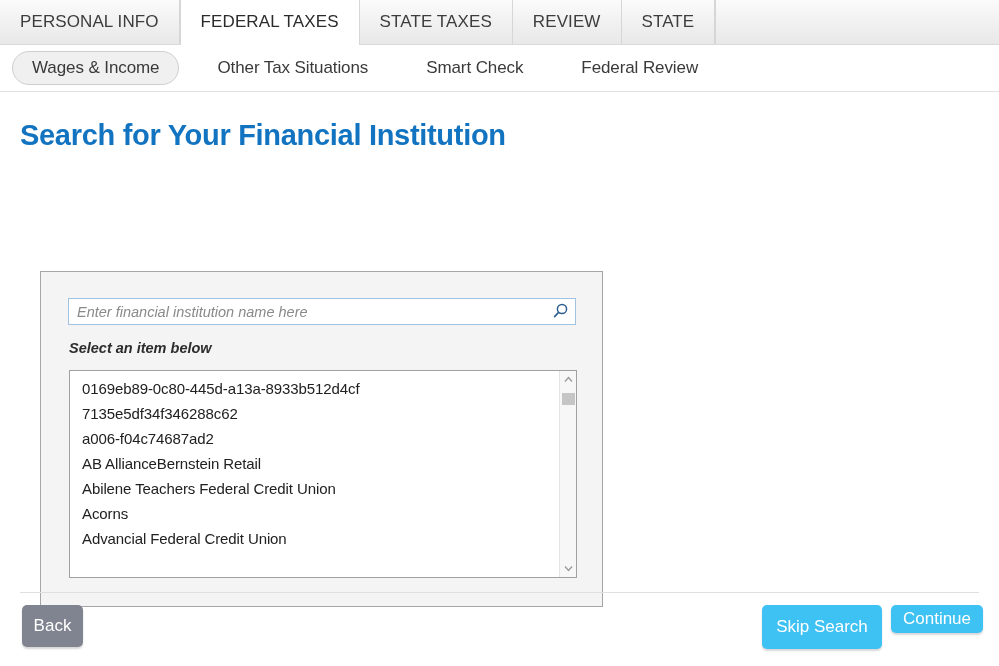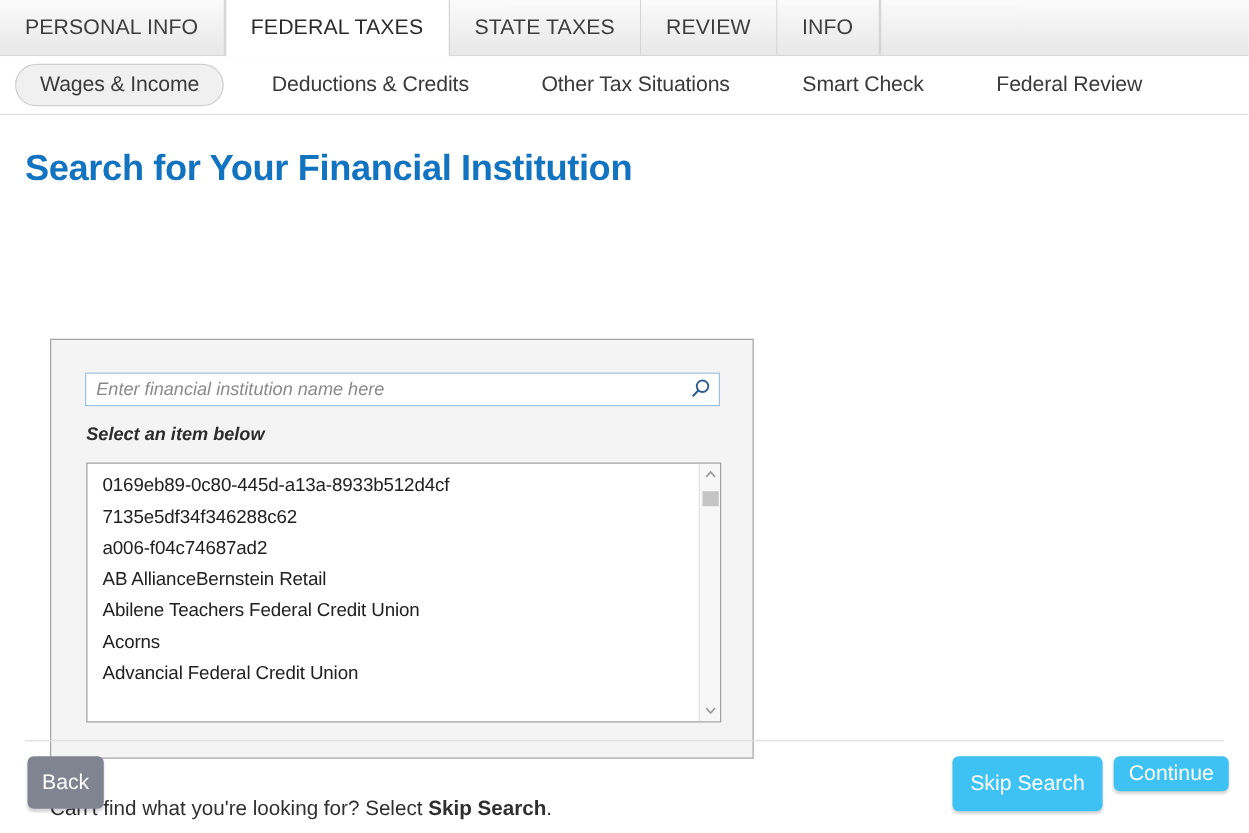--- a/index.html
+++ b/index.html
@@ -261,7 +261,7 @@
       <span>REVIEW</span>
     </div>
     <div class="tab">
-      <span>INFO</span>
+      <span>STATE</span>
     </div>
     <div class="tabbar-filler"></div>
   </div>

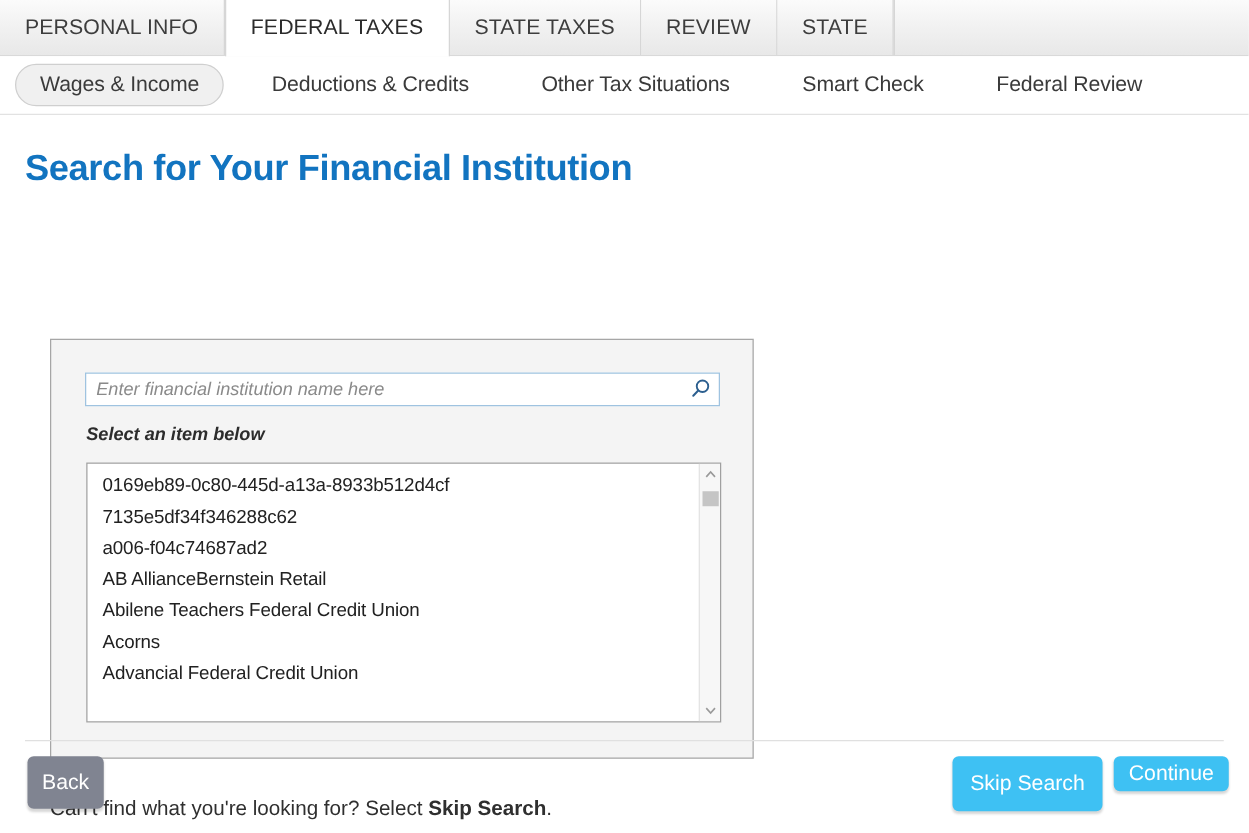--- a/index.html
+++ b/index.html
@@ -269,9 +269,6 @@
   <div class="subnav">
     <div class="subtab active">
       <span>Wages &amp; Income</span>
-    </div>
-    <div class="subtab">
-      <span>Deductions &amp; Credits</span>
     </div>
     <div class="subtab">
       <span>Other Tax Situations</span>

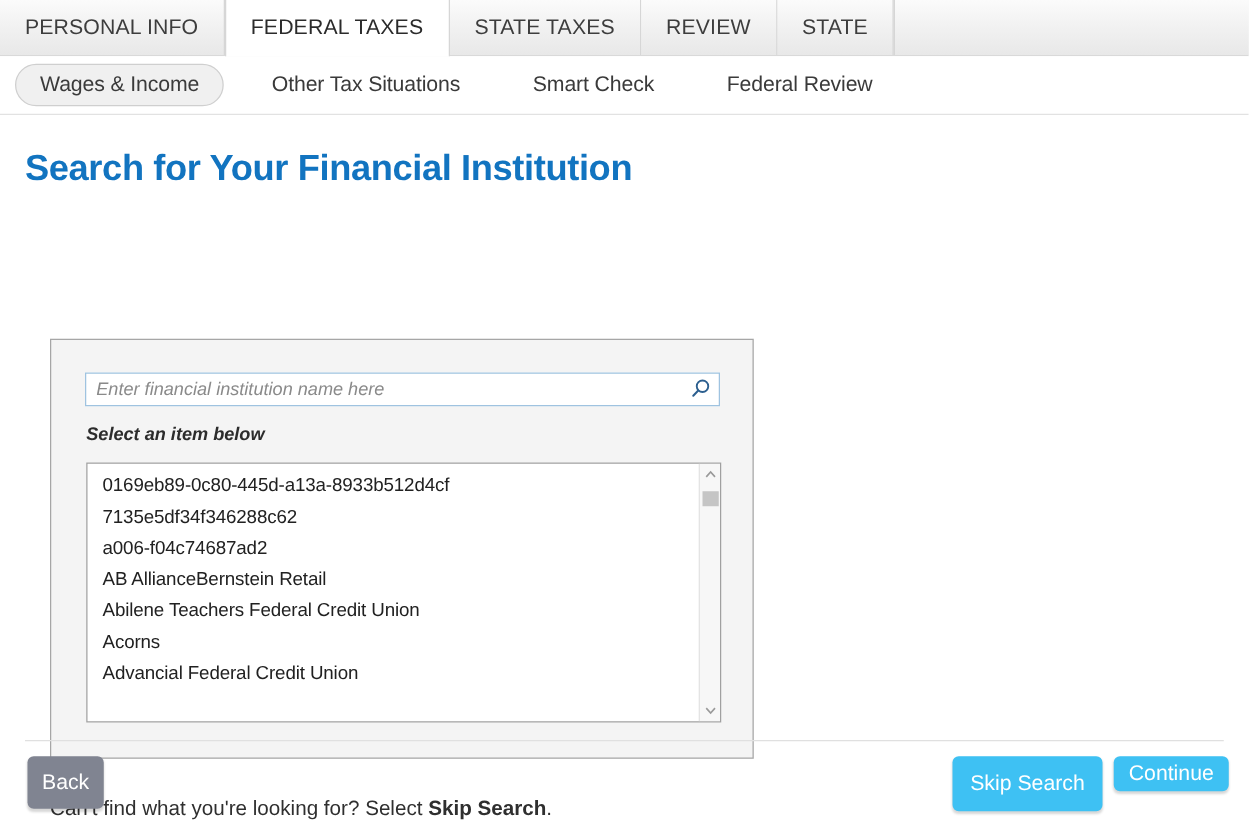--- a/index.html
+++ b/index.html
@@ -325,9 +325,6 @@
       </div>
     </div>
 
-    <div class="helper-text">
-      <span>Can't find what you're looking for? Select </span><b>Skip Search</b><span>.</span>
-    </div>
 
   </div>
 

